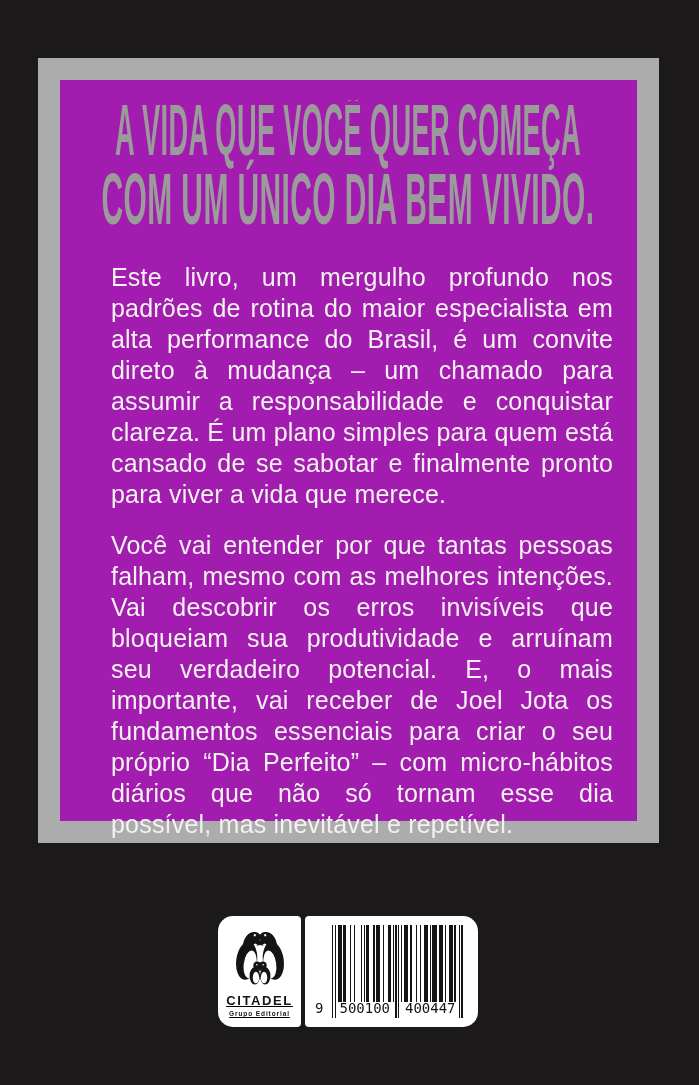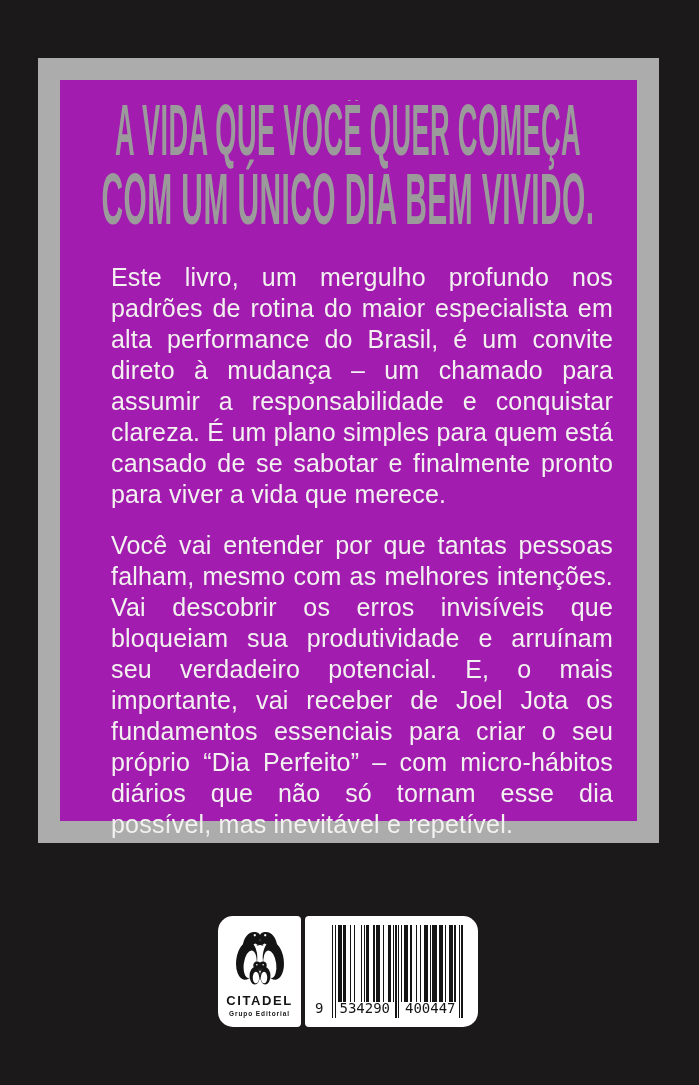--- a/index.html
+++ b/index.html
@@ -44,6 +44,7 @@
     left:218px; top:916px;
     width:260px; height:111px;
     display:flex;
+    text-decoration:underline;
   }
   .publisher-box {
     width:83px;

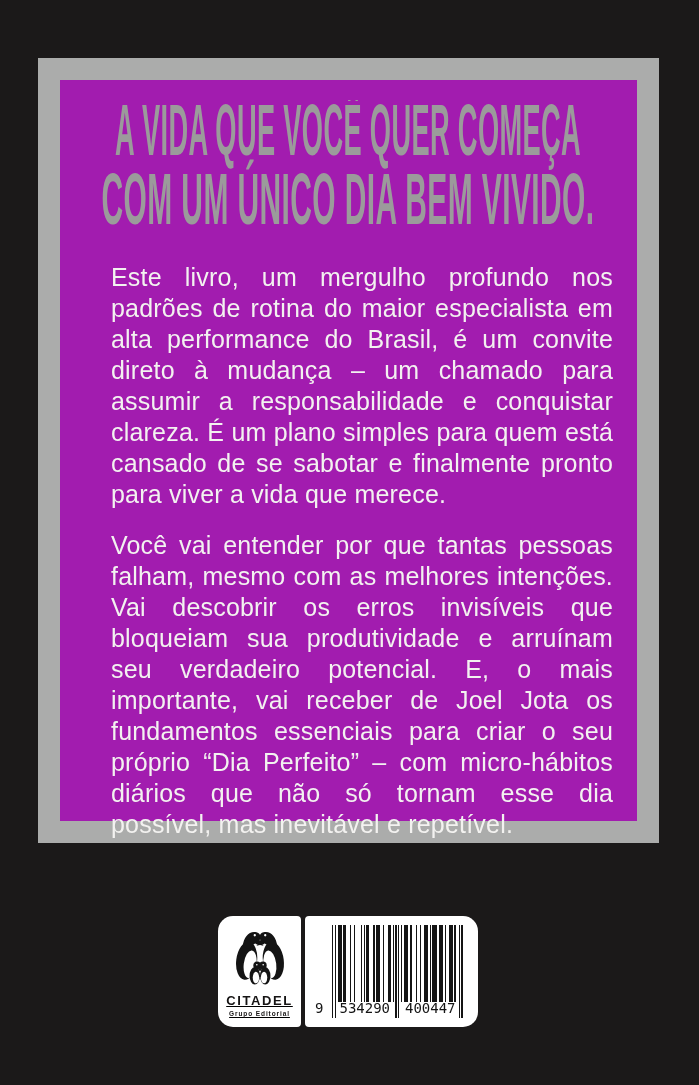--- a/index.html
+++ b/index.html
@@ -263,7 +263,7 @@
       </div>
     <div class="barcode-prefix">9</div>
     <div class="barcode-digits">
-      <span>534290</span>
+      <span>500100</span>
       <span>400447</span>
     </div>
   </div>

